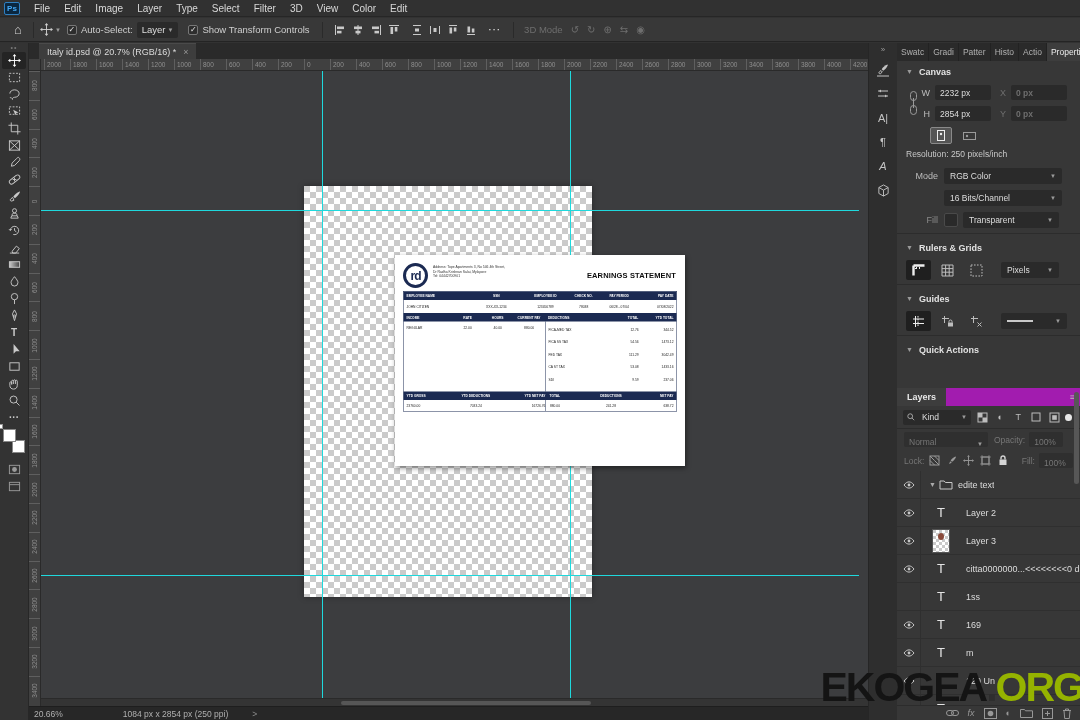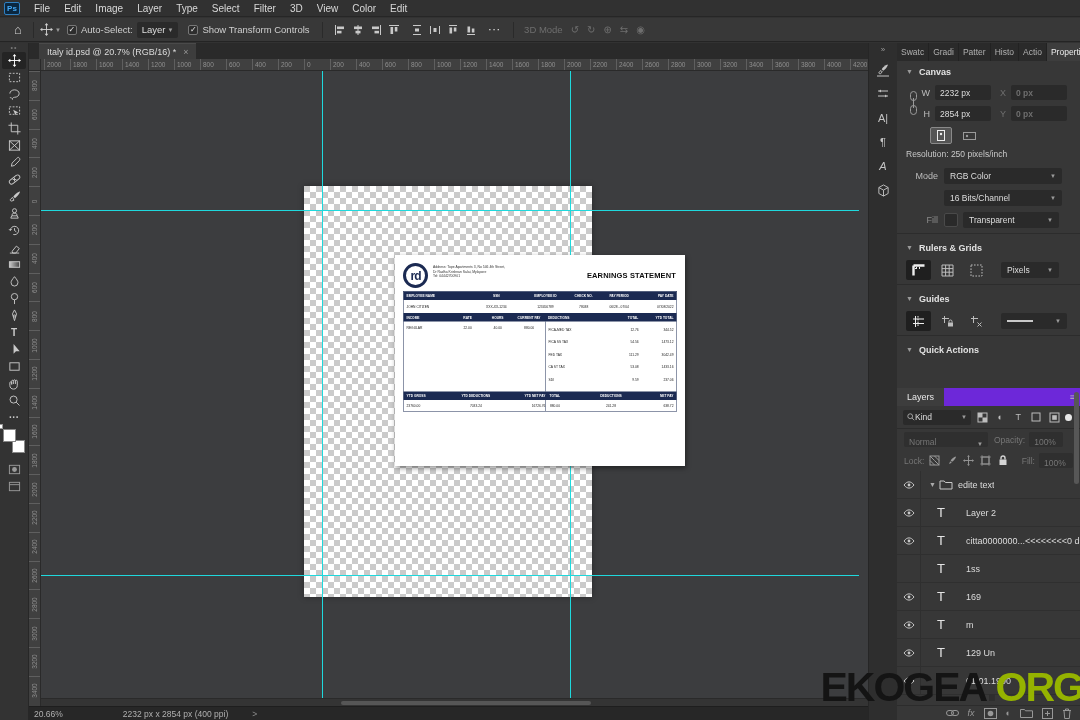--- a/index.html
+++ b/index.html
@@ -182,7 +182,7 @@
 
   
   .layers{position:absolute;left:0;top:345px;right:0;bottom:0;background:#373737;}
-  .ltabs{height:18px;background:#6d28d9;display:flex;align-items:stretch;font-size:9px;}
+  .ltabs{height:18px;background:#a21caf;display:flex;align-items:stretch;font-size:9px;font-weight:bold;}
   .ltab{background:#3d3d3d;color:#e8e8e8;display:flex;align-items:center;padding:0 10px;}
   .filter-row{height:23px;display:flex;align-items:center;padding:0 6px;gap:4px;border-bottom:1px solid #2c2c2c;}
   .kind-box{width:72px;height:15px;background:#2a2a2a;border-radius:2px;display:flex;align-items:center;

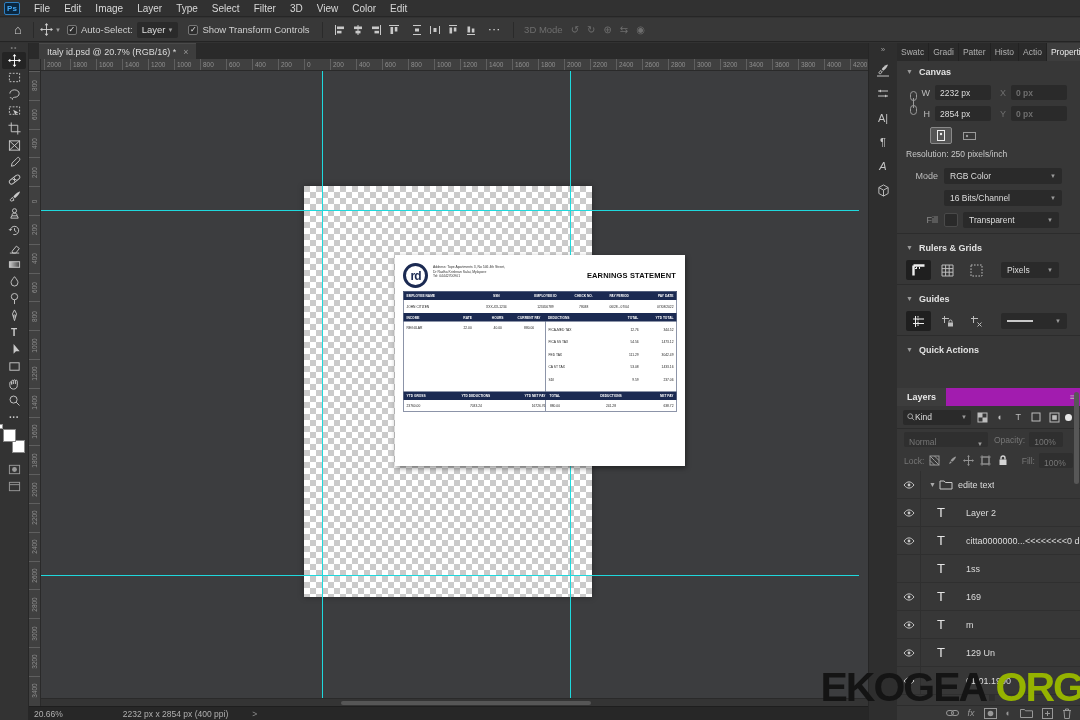--- a/index.html
+++ b/index.html
@@ -186,7 +186,7 @@
   .ltab{background:#3d3d3d;color:#e8e8e8;display:flex;align-items:center;padding:0 10px;}
   .filter-row{height:23px;display:flex;align-items:center;padding:0 6px;gap:4px;border-bottom:1px solid #2c2c2c;}
   .kind-box{width:72px;height:15px;background:#2a2a2a;border-radius:2px;display:flex;align-items:center;
-            gap:0;padding:0 4px;font-size:8.5px;color:#ddd;}
+            gap:7px;padding:0 4px;font-size:8.5px;color:#ddd;}
   .f-ic{width:15px;height:15px;display:flex;align-items:center;justify-content:center;color:#bdbdbd;font-size:9px;}
   .f-dot{width:7px;height:7px;border-radius:50%;background:#e8e8e8;margin-left:auto;margin-right:2px;}
   .blend-row,.lock-row{height:21px;display:flex;align-items:center;padding:0 7px;color:#767676;font-size:8.5px;gap:4px;}

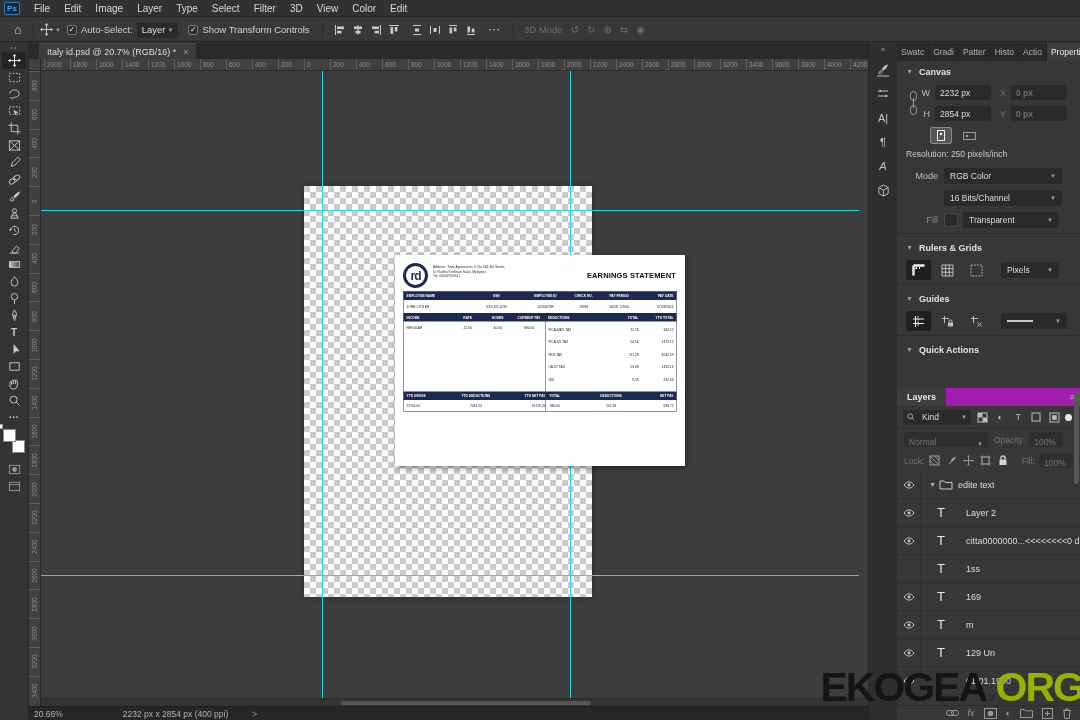--- a/index.html
+++ b/index.html
@@ -993,6 +993,20 @@
           </span>
           <span class="lname">Layer 2</span>
         </div>
+          <div class="lrow type-image">
+          <span class="eye-cell">
+            <svg width="12" height="8" viewBox="0 0 12 8">
+                <path d="M1 4C2.8 1.7 4.4.9 6 .9S9.2 1.7 11 4C9.2 6.3 7.6 7.1 6 7.1S2.8 6.3 1 4z" fill="none" stroke="#c9c9c9"></path>
+                <circle cx="6" cy="4" r="1.4" fill="#c9c9c9"></circle>
+              </svg>
+          </span>
+
+          <span class="thumb-box">
+
+            <span class="img-thumb"></span>
+          </span>
+          <span class="lname">Layer 3</span>
+        </div>
           <div class="lrow type-text">
           <span class="eye-cell">
             <svg width="12" height="8" viewBox="0 0 12 8">

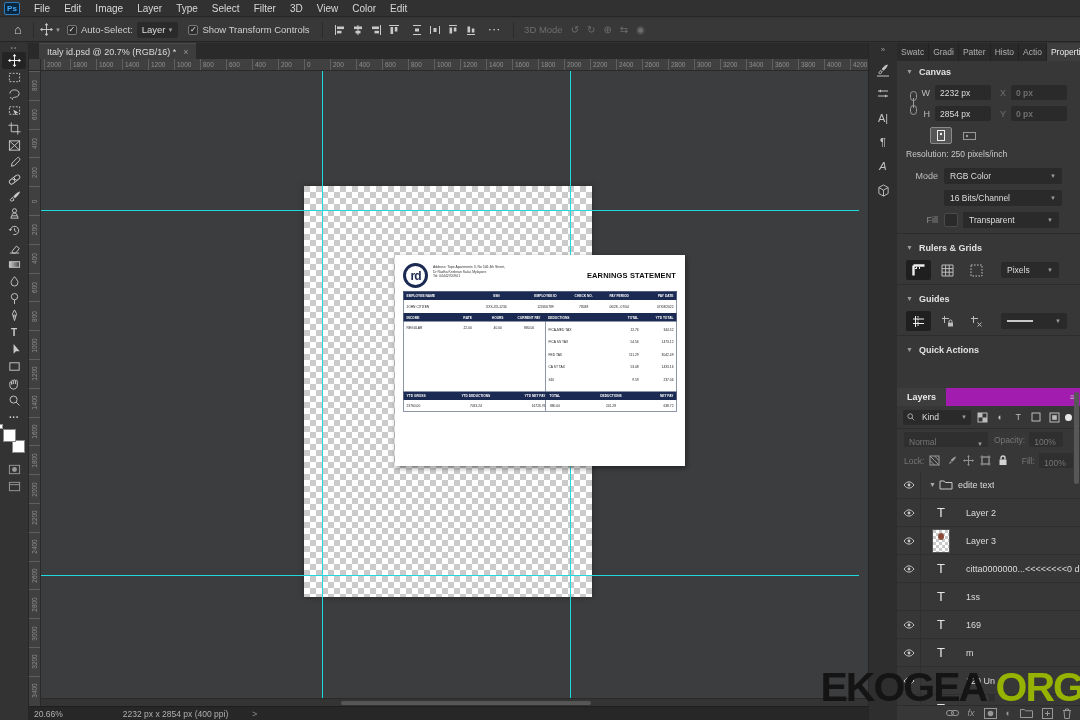--- a/index.html
+++ b/index.html
@@ -707,7 +707,7 @@
 
   <div class="statusbar">
     <span class="zoomv">20.66%</span>
-    <span class="doci">2232 px x 2854 px (400 ppi)</span>
+    <span class="doci">1084 px x 2854 px (250 ppi)</span>
     <span class="scaret">&gt;</span>
   </div>
 

